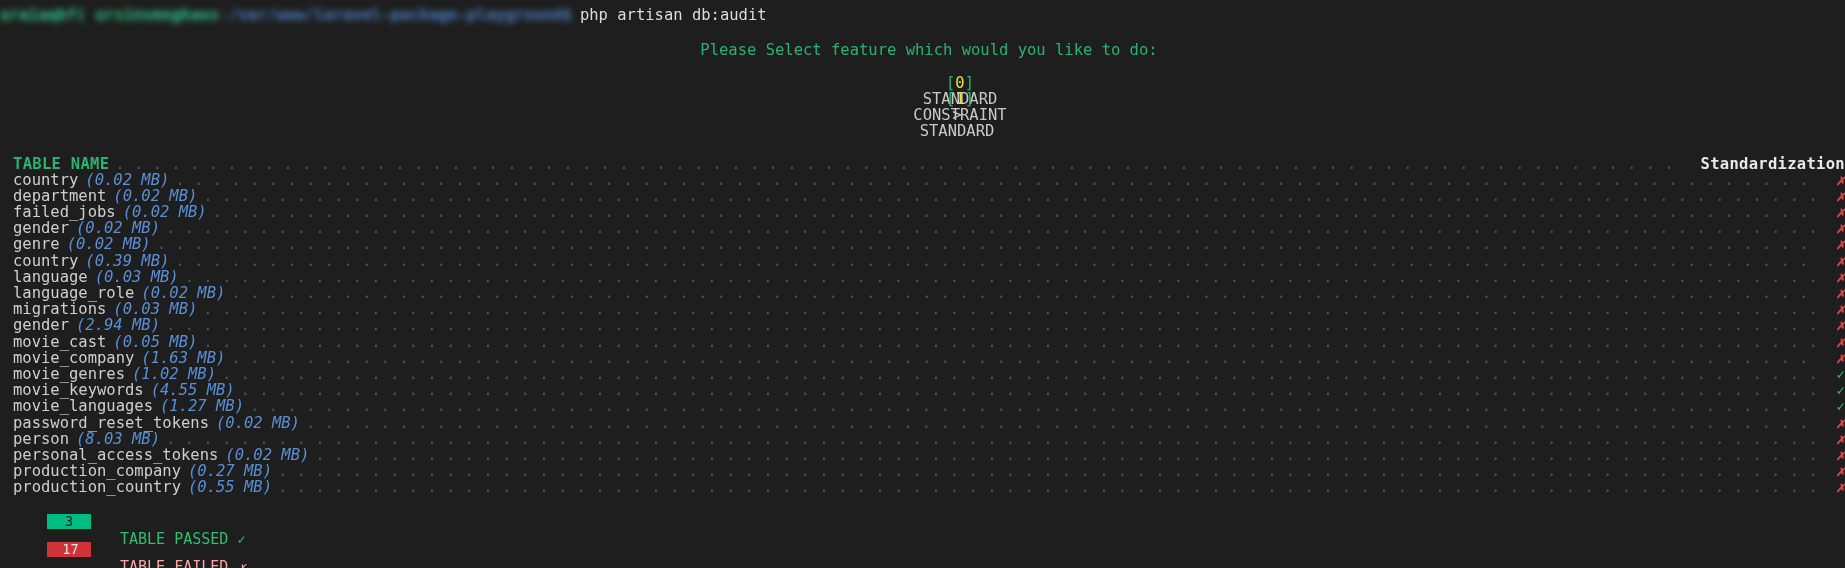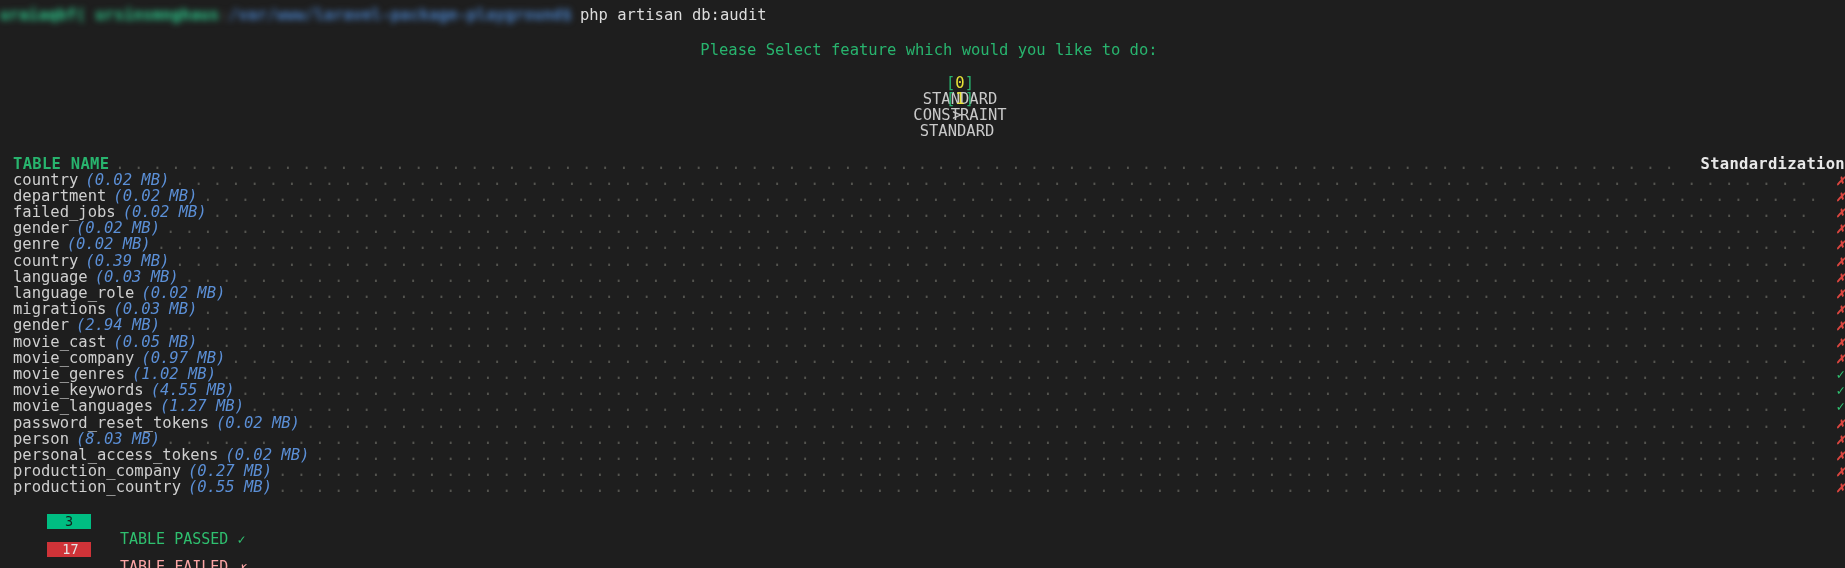--- a/index.html
+++ b/index.html
@@ -183,7 +183,7 @@
       <div class="trow"><span class="tname">migrations</span><span class="tsize">(0.03 MB)</span><span class="dots">. . . . . . . . . . . . . . . . . . . . . . . . . . . . . . . . . . . . . . . . . . . . . . . . . . . . . . . . . . . . . . . . . . . . . . . . . . . . . . . . . . . . . . . </span><span class="tstat fail">✗</span></div>
       <div class="trow"><span class="tname">gender</span><span class="tsize">(2.94 MB)</span><span class="dots">. . . . . . . . . . . . . . . . . . . . . . . . . . . . . . . . . . . . . . . . . . . . . . . . . . . . . . . . . . . . . . . . . . . . . . . . . . . . . . . . . . . . . . . . . </span><span class="tstat fail">✗</span></div>
       <div class="trow"><span class="tname">movie_cast</span><span class="tsize">(0.05 MB)</span><span class="dots">. . . . . . . . . . . . . . . . . . . . . . . . . . . . . . . . . . . . . . . . . . . . . . . . . . . . . . . . . . . . . . . . . . . . . . . . . . . . . . . . . . . . . . . </span><span class="tstat fail">✗</span></div>
-      <div class="trow"><span class="tname">movie_company</span><span class="tsize">(0.97 MB)</span><span class="dots">. . . . . . . . . . . . . . . . . . . . . . . . . . . . . . . . . . . . . . . . . . . . . . . . . . . . . . . . . . . . . . . . . . . . . . . . . . . . . . . . . . . . . </span><span class="tstat fail">✗</span></div>
+      <div class="trow"><span class="tname">movie_company</span><span class="tsize">(1.63 MB)</span><span class="dots">. . . . . . . . . . . . . . . . . . . . . . . . . . . . . . . . . . . . . . . . . . . . . . . . . . . . . . . . . . . . . . . . . . . . . . . . . . . . . . . . . . . . . </span><span class="tstat fail">✗</span></div>
       <div class="trow"><span class="tname">movie_genres</span><span class="tsize">(1.02 MB)</span><span class="dots">. . . . . . . . . . . . . . . . . . . . . . . . . . . . . . . . . . . . . . . . . . . . . . . . . . . . . . . . . . . . . . . . . . . . . . . . . . . . . . . . . . . . . . </span><span class="tstat pass">✓</span></div>
       <div class="trow"><span class="tname">movie_keywords</span><span class="tsize">(4.55 MB)</span><span class="dots">. . . . . . . . . . . . . . . . . . . . . . . . . . . . . . . . . . . . . . . . . . . . . . . . . . . . . . . . . . . . . . . . . . . . . . . . . . . . . . . . . . . . . </span><span class="tstat pass">✓</span></div>
       <div class="trow"><span class="tname">movie_languages</span><span class="tsize">(1.27 MB)</span><span class="dots">. . . . . . . . . . . . . . . . . . . . . . . . . . . . . . . . . . . . . . . . . . . . . . . . . . . . . . . . . . . . . . . . . . . . . . . . . . . . . . . . . . . . </span><span class="tstat pass">✓</span></div>

